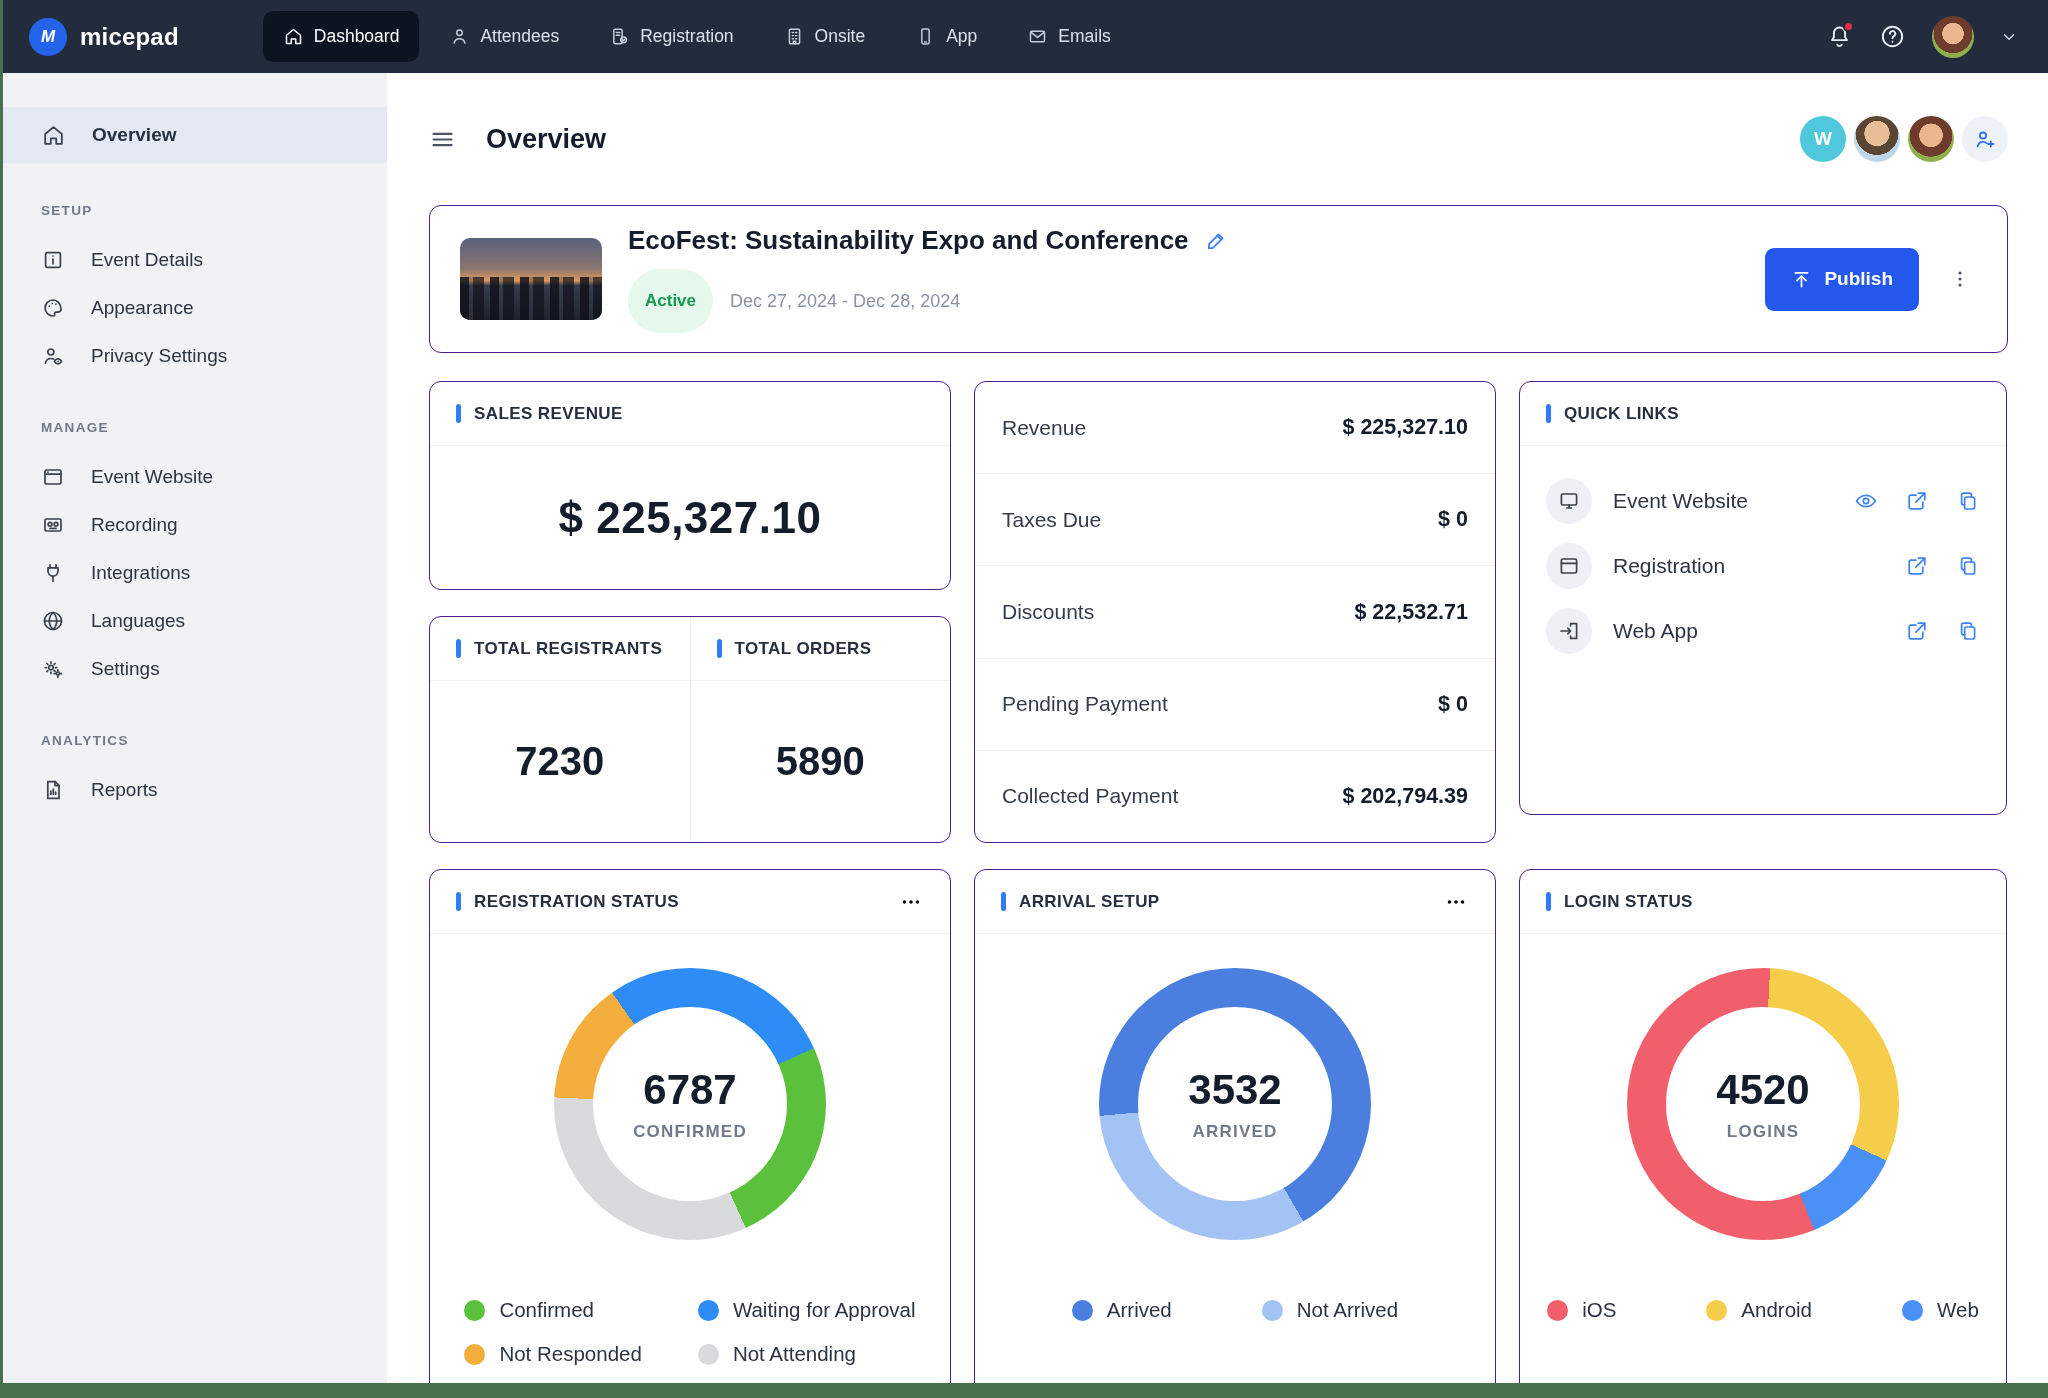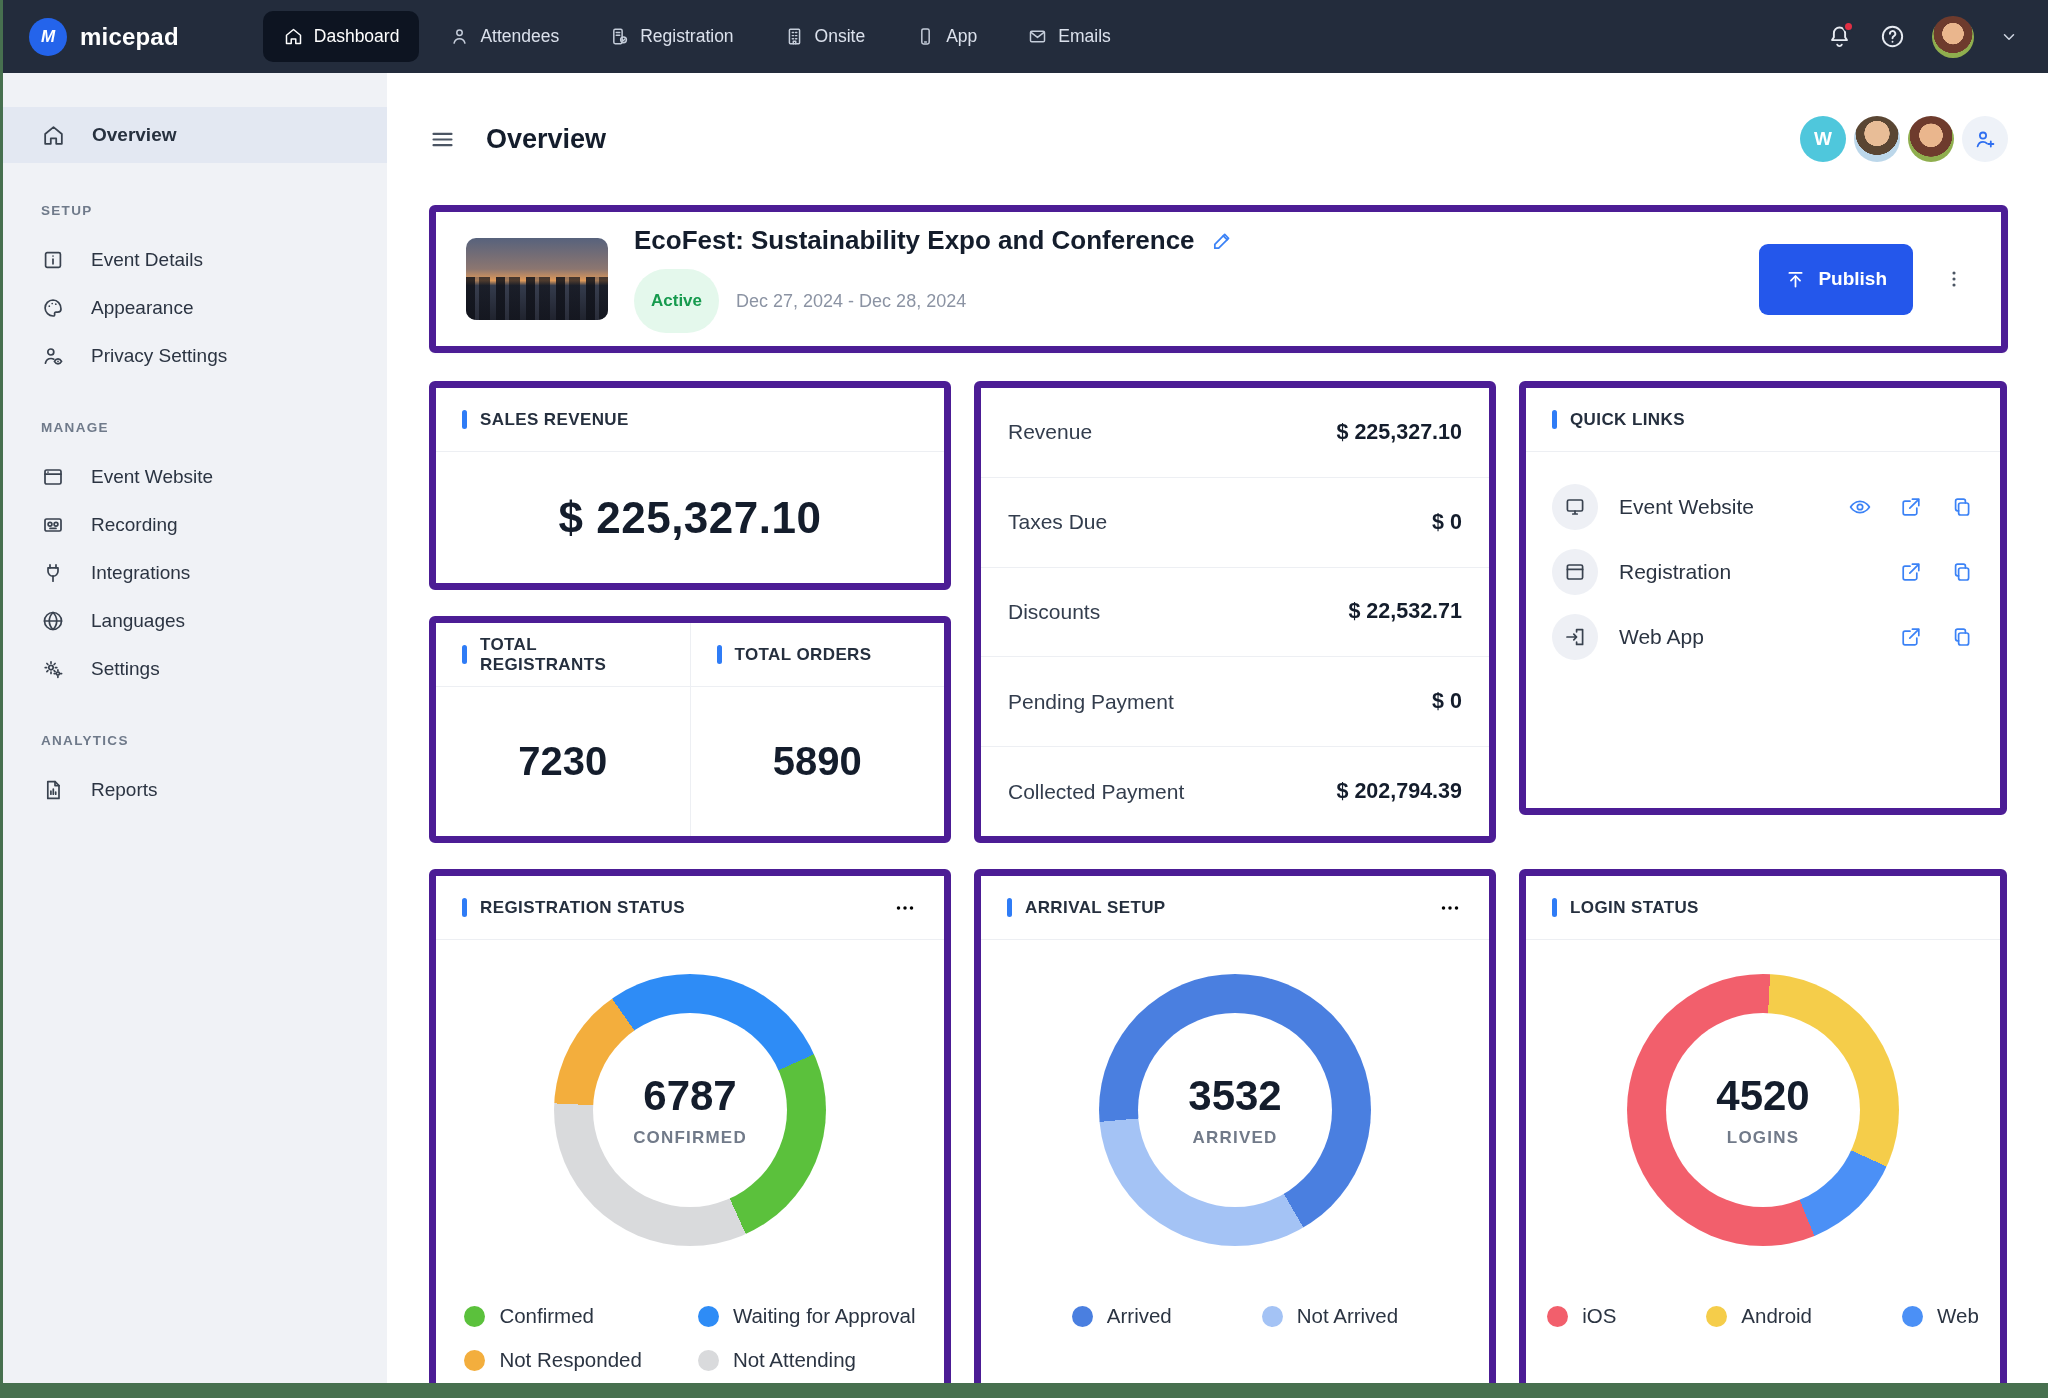--- a/index.html
+++ b/index.html
@@ -53,7 +53,7 @@
   .h-av.add svg{width:24px;height:24px;stroke:#2f6ff0;}
 
   
-  .card{background:#fff;border:7px solid #4c1d95;border-radius:6px;}
+  .card{background:#fff;border:1px solid #4c1d95;border-radius:12px;}
   .event-card{height:148px;display:flex;align-items:center;padding:0 30px;margin-bottom:28px;box-shadow:0 1px 2px rgba(20,30,50,.03);}
   .thumb{width:142px;height:82px;border-radius:10px;flex:0 0 142px;cursor:pointer;
     background:linear-gradient(180deg,#57627c 0%,#8c7670 38%,#e09a5a 52%,#343b4c 58%,#20232e 100%);position:relative;overflow:hidden;}

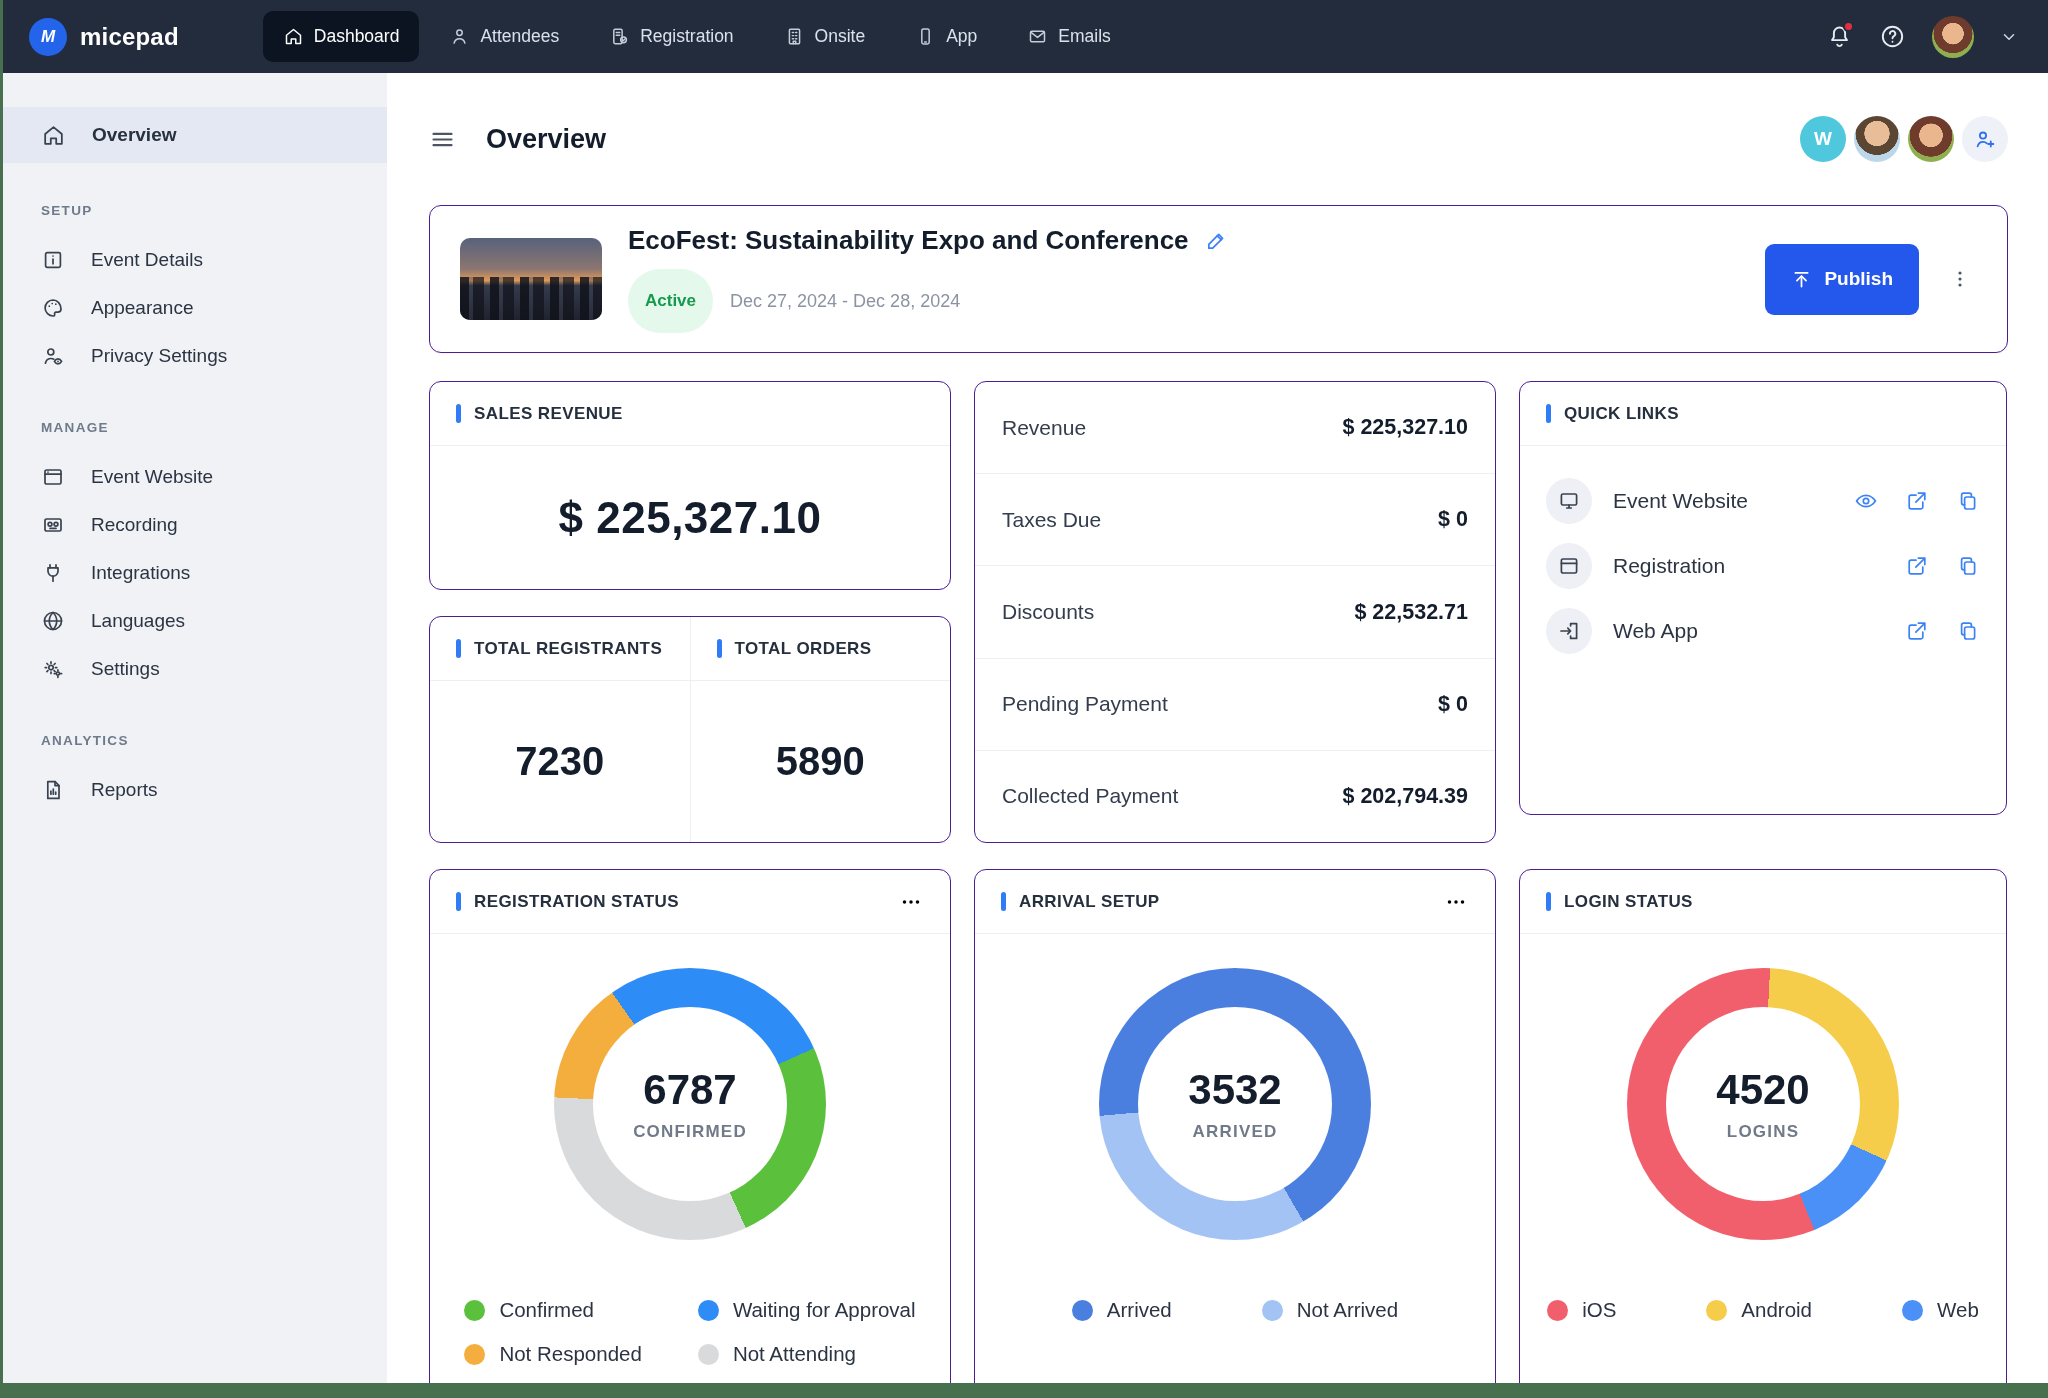--- a/index.html
+++ b/index.html
@@ -68,7 +68,7 @@
   .badge{background:#e4f8ec;color:#169a4e;font-weight:700;font-size:17px;padding:22px 17px;border-radius:999px;}
   .event-dates{font-size:18px;color:#8b93a3;}
   .event-actions{margin-left:auto;display:flex;align-items:center;gap:24px;}
-  .publish-btn{background:#2457eb;color:#fff;border:none;border-radius:9px;height:71px;padding:0 26px;font-size:19px;font-weight:700;display:flex;align-items:center;gap:12px;cursor:pointer;font-family:inherit;}
+  .publish-btn{background:#2457eb;color:#fff;border:none;border-radius:9px;height:63px;padding:0 26px;font-size:19px;font-weight:700;display:flex;align-items:center;gap:12px;cursor:pointer;font-family:inherit;}
   .publish-btn svg{width:21px;height:21px;stroke:#fff;}
   .kebab{display:flex;cursor:pointer;padding:6px;}
   .kebab svg{width:22px;height:22px;fill:#4b5563;}

